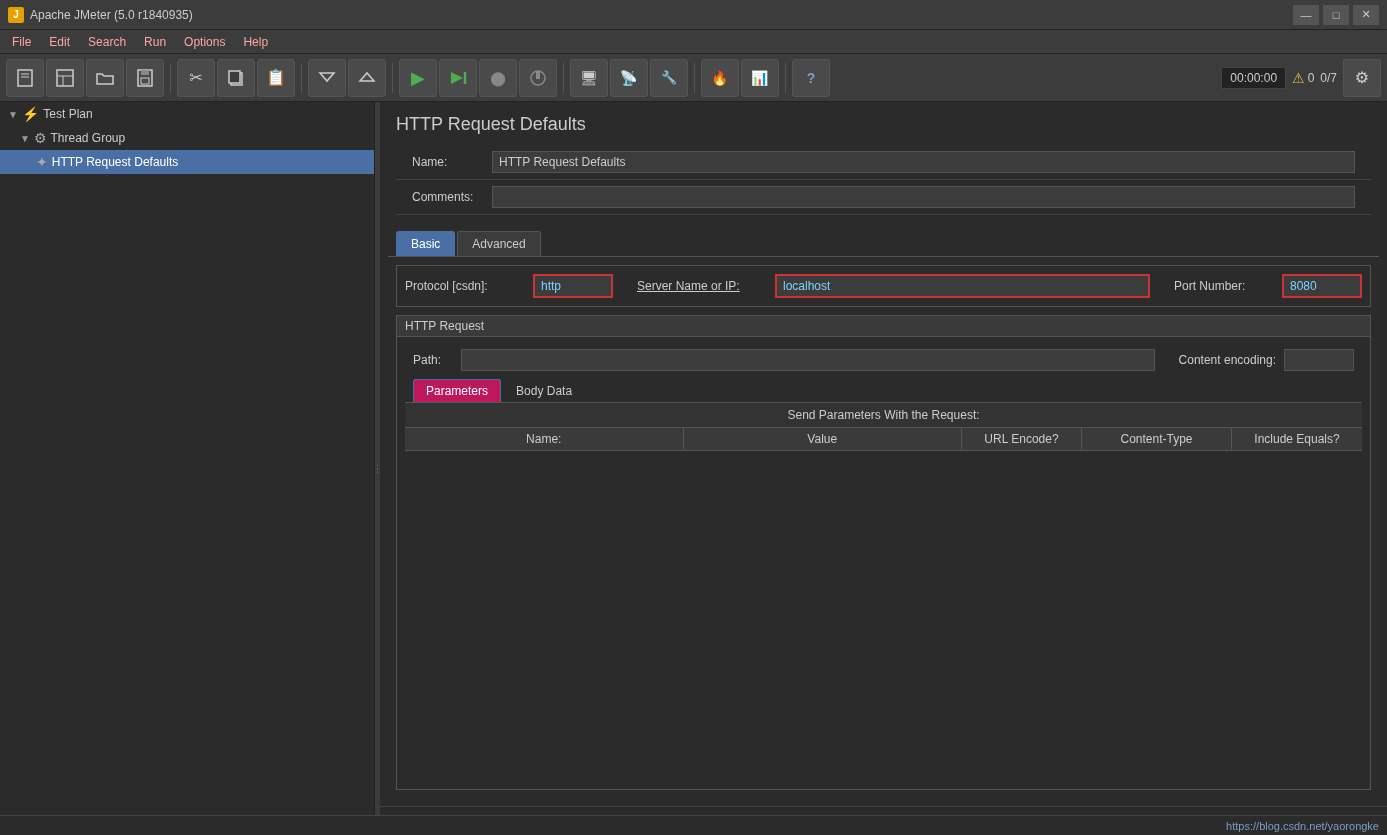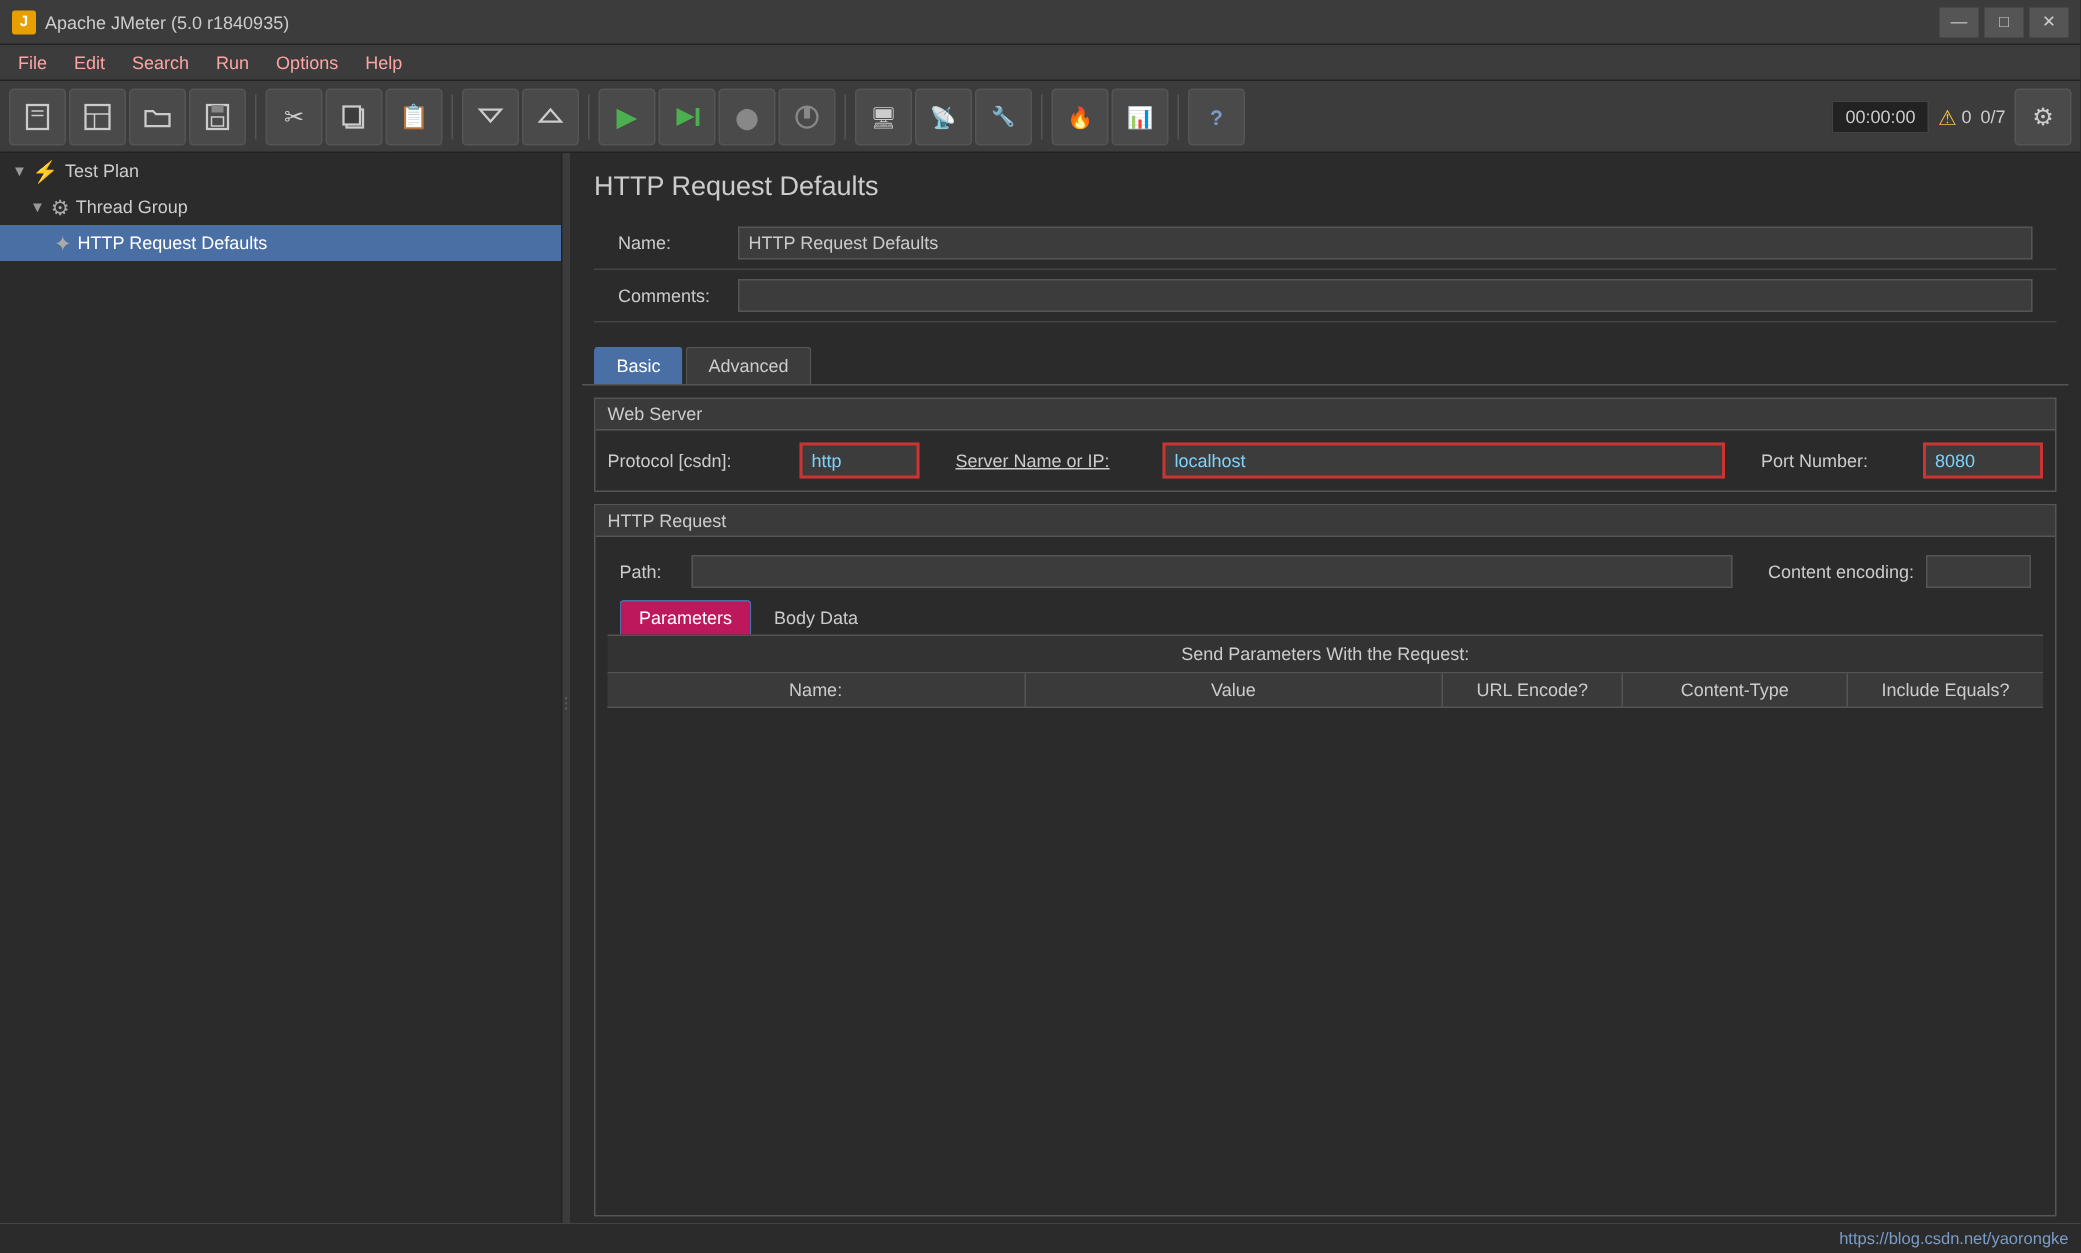--- a/index.html
+++ b/index.html
@@ -579,7 +579,6 @@
     <div style="border-top: 1px solid #555; margin: 0 8px; padding: 8px 0;">
 
       <div id="web-server-section">
-        <div id="web-server-title">Web Server</div>
         <div id="web-server-content">
           <span class="form-label" style="min-width:120px;">Protocol [csdn]:</span>
           <input class="small-input input-highlight" type="text" value="http" style="width: 80px;">

